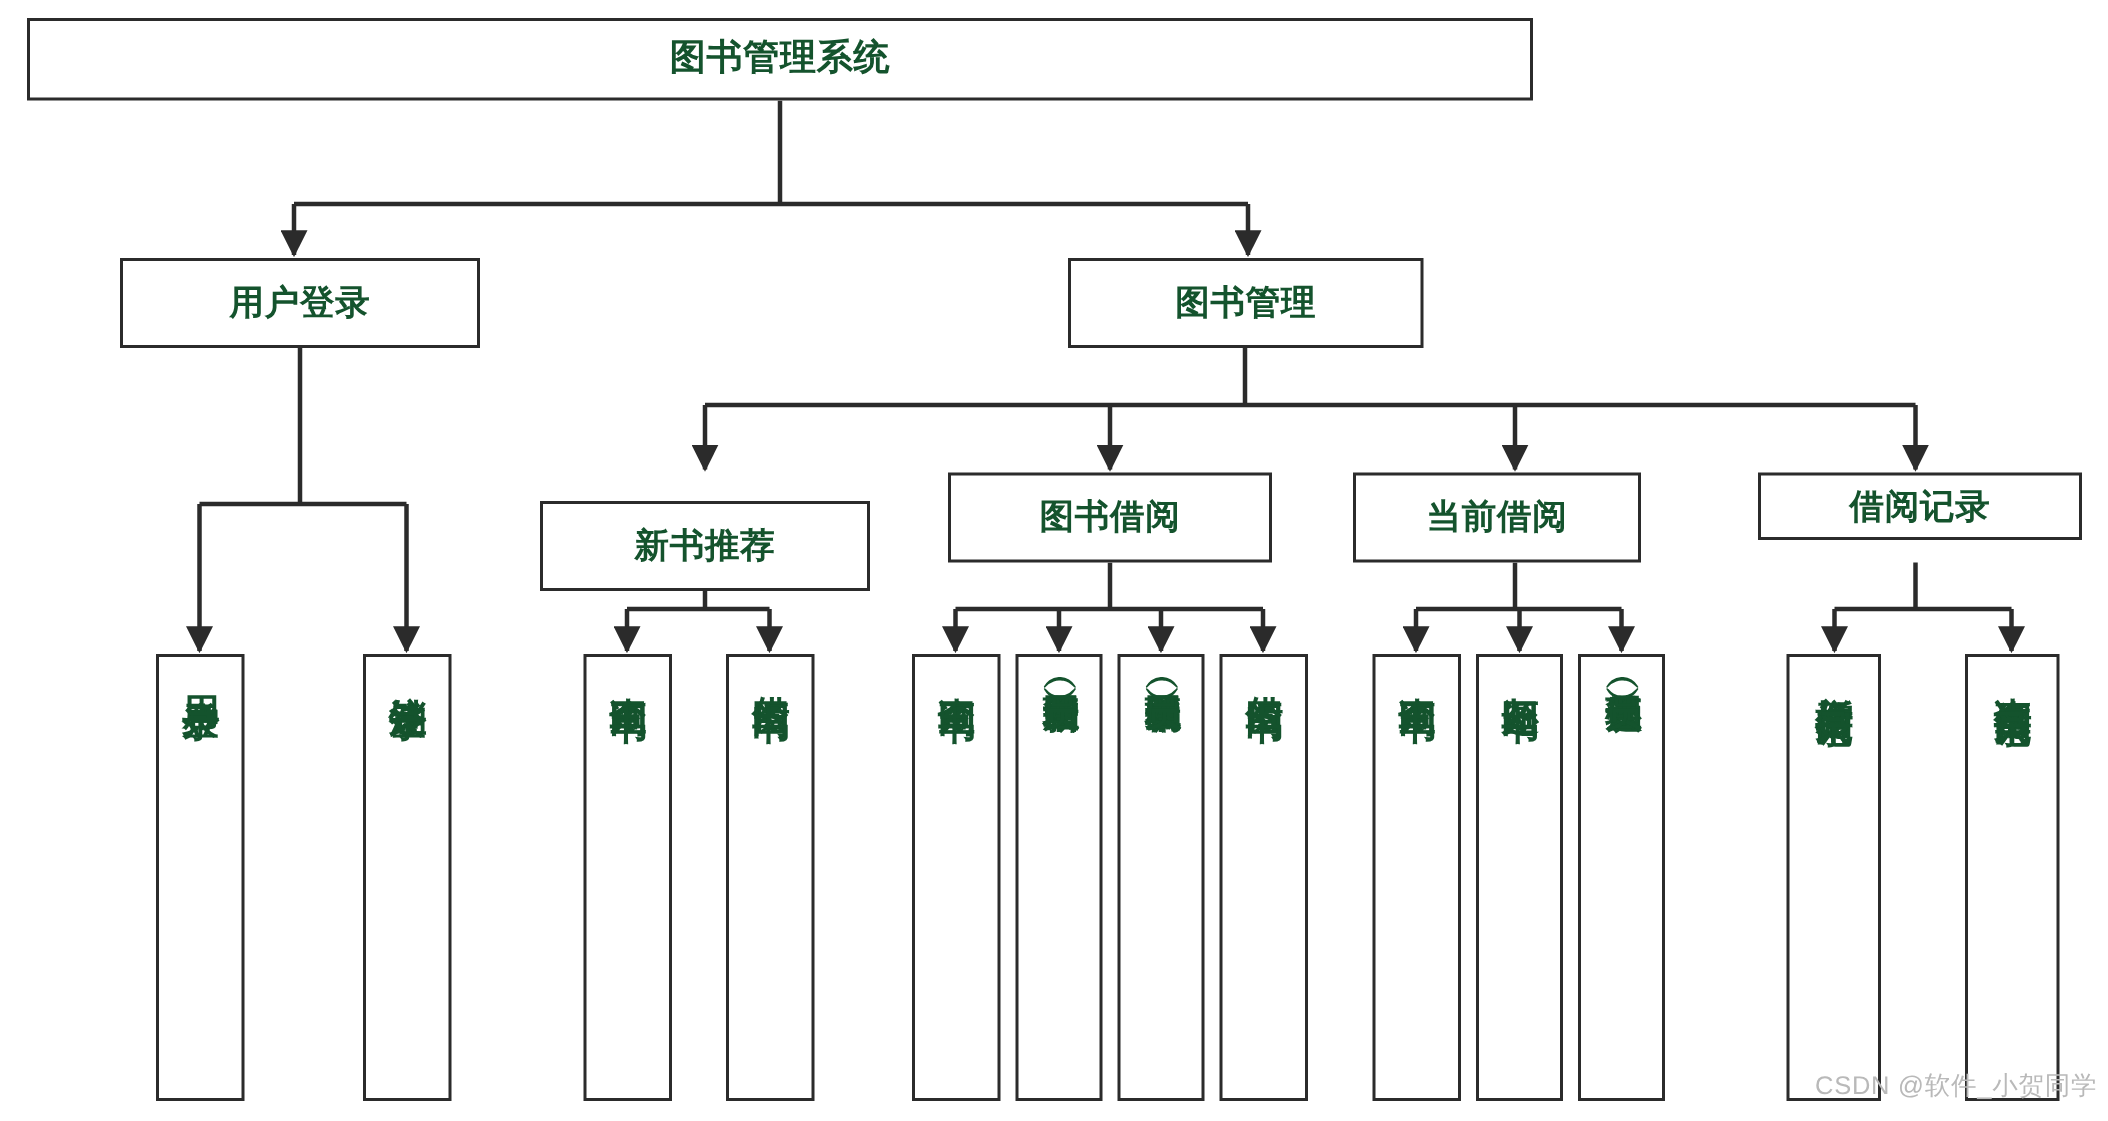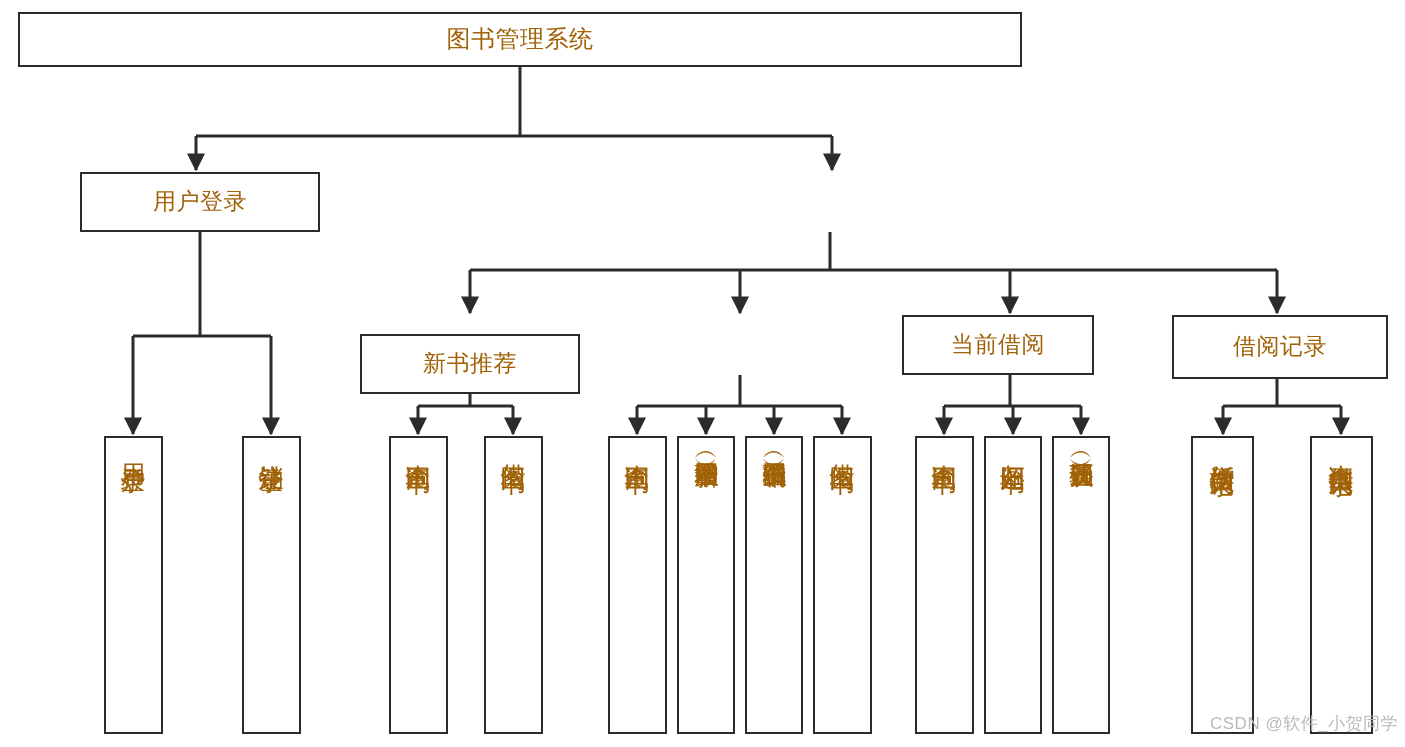--- a/index.html
+++ b/index.html
@@ -34,7 +34,8 @@
     display: flex;
     align-items: center;
     justify-content: center;
-    color: #a16207;
+    color: #14532d;
+    font-weight: bold;
   }
   .node-label {
     display: block;

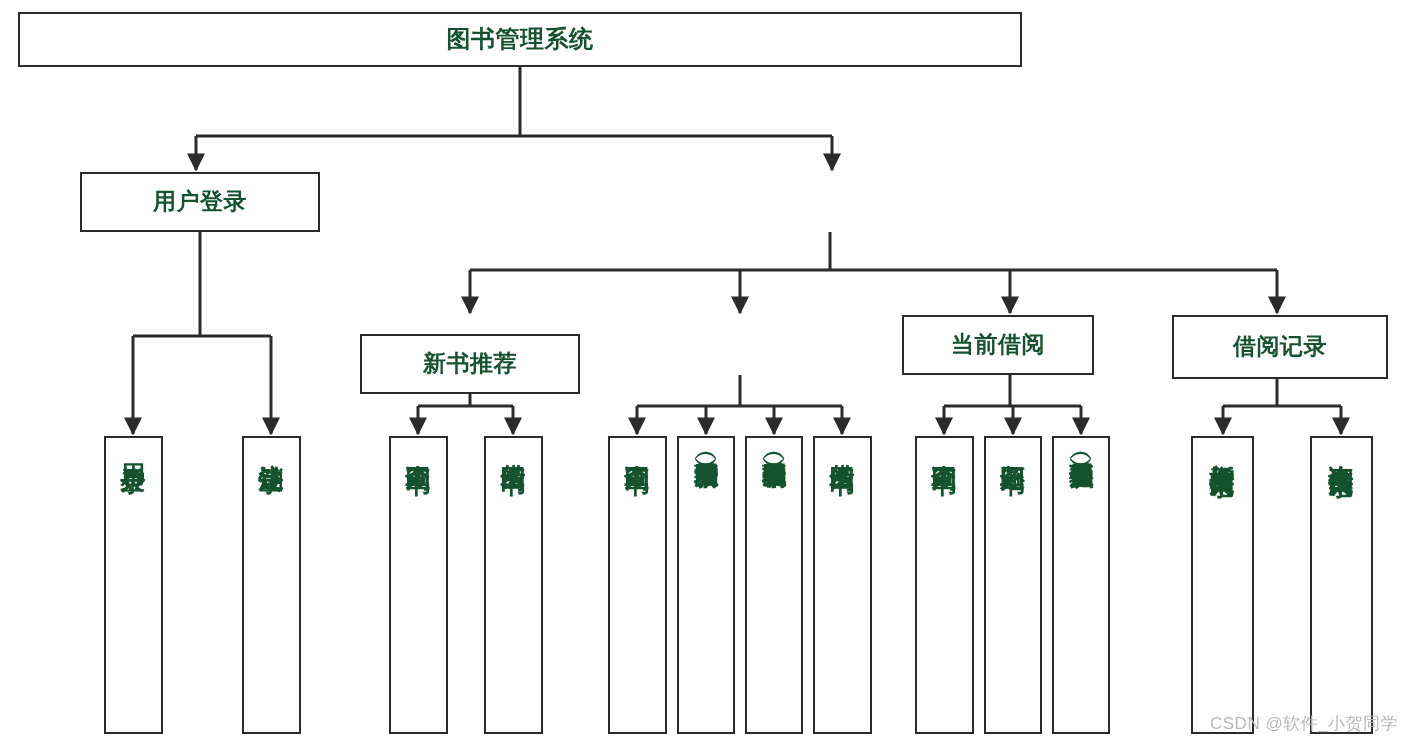--- a/index.html
+++ b/index.html
@@ -140,6 +140,9 @@
   <div class="node h" style="left:80px; top:172px; width:240px; height:60px;">
     <span class="node-label">用户登录</span>
   </div>
+  <div class="node h" style="left:712px; top:172px; width:237px; height:60px;">
+    <span class="node-label">图书管理</span>
+  </div>
 
   <div class="node h" style="left:360px; top:334px; width:220px; height:60px;">
     <span class="node-label">新书推荐</span>

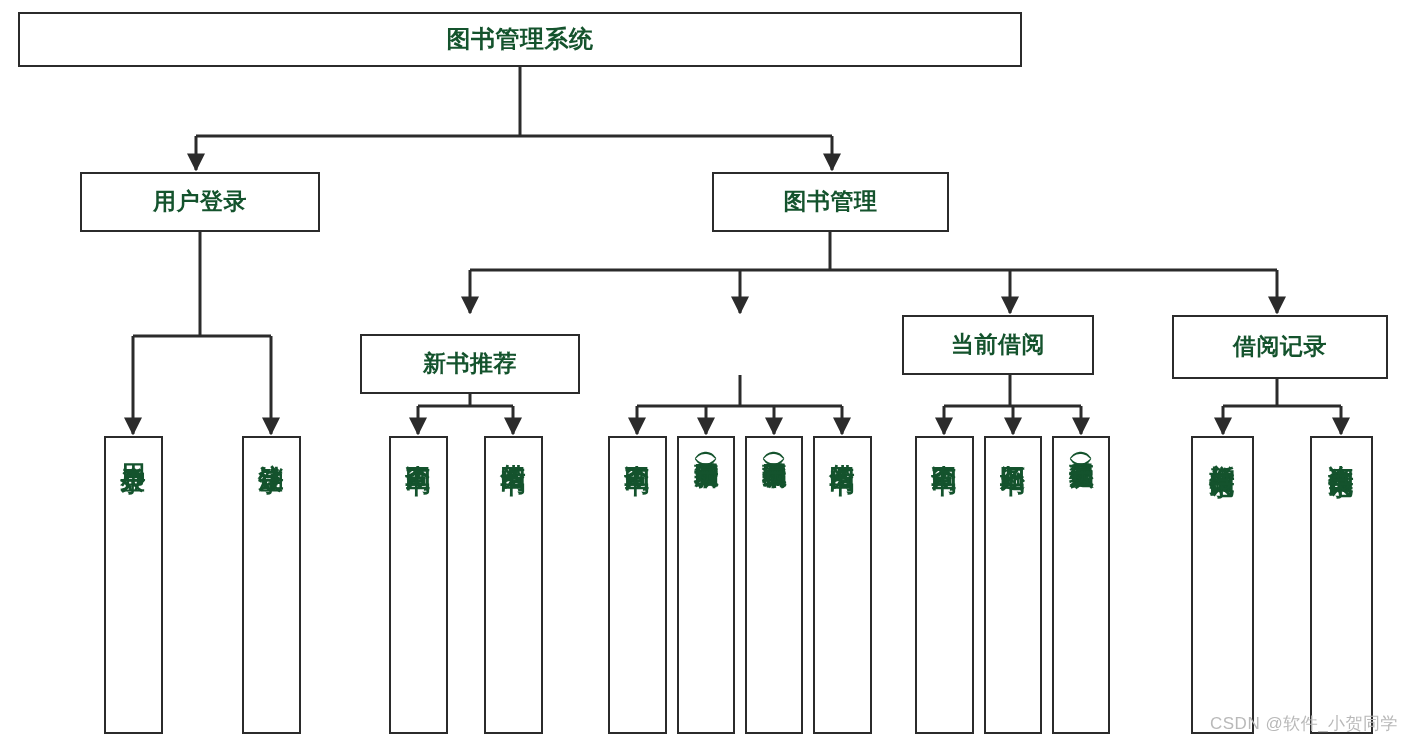--- a/index.html
+++ b/index.html
@@ -147,6 +147,9 @@
   <div class="node h" style="left:360px; top:334px; width:220px; height:60px;">
     <span class="node-label">新书推荐</span>
   </div>
+  <div class="node h" style="left:632px; top:315px; width:216px; height:60px;">
+    <span class="node-label">图书借阅</span>
+  </div>
   <div class="node h" style="left:902px; top:315px; width:192px; height:60px;">
     <span class="node-label">当前借阅</span>
   </div>

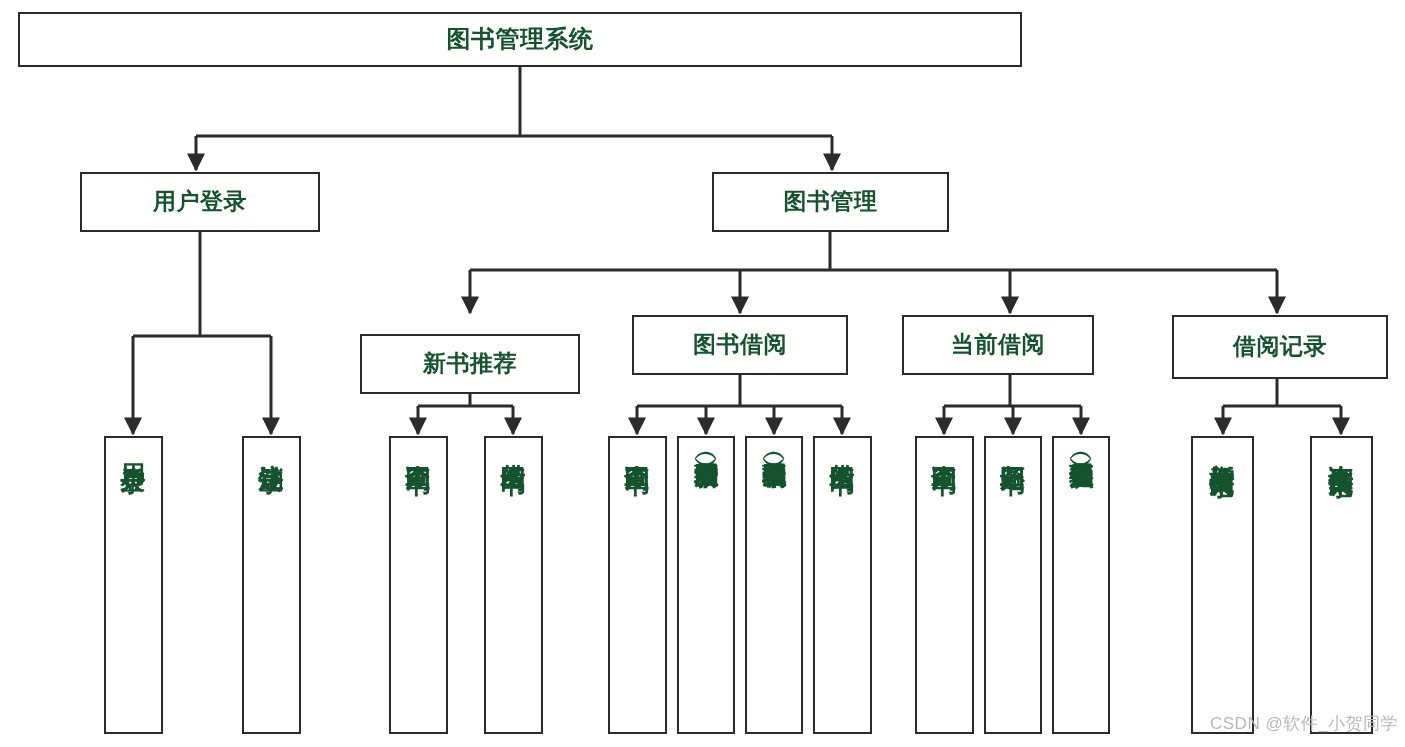--- a/index.html
+++ b/index.html
@@ -153,7 +153,7 @@
   <div class="node h" style="left:902px; top:315px; width:192px; height:60px;">
     <span class="node-label">当前借阅</span>
   </div>
-  <div class="node h" style="left:1172px; top:315px; width:216px; height:64px;">
+  <div class="node h" style="left:1172px; top:315px; width:216px; height:45px;">
     <span class="node-label">借阅记录</span>
   </div>
 

